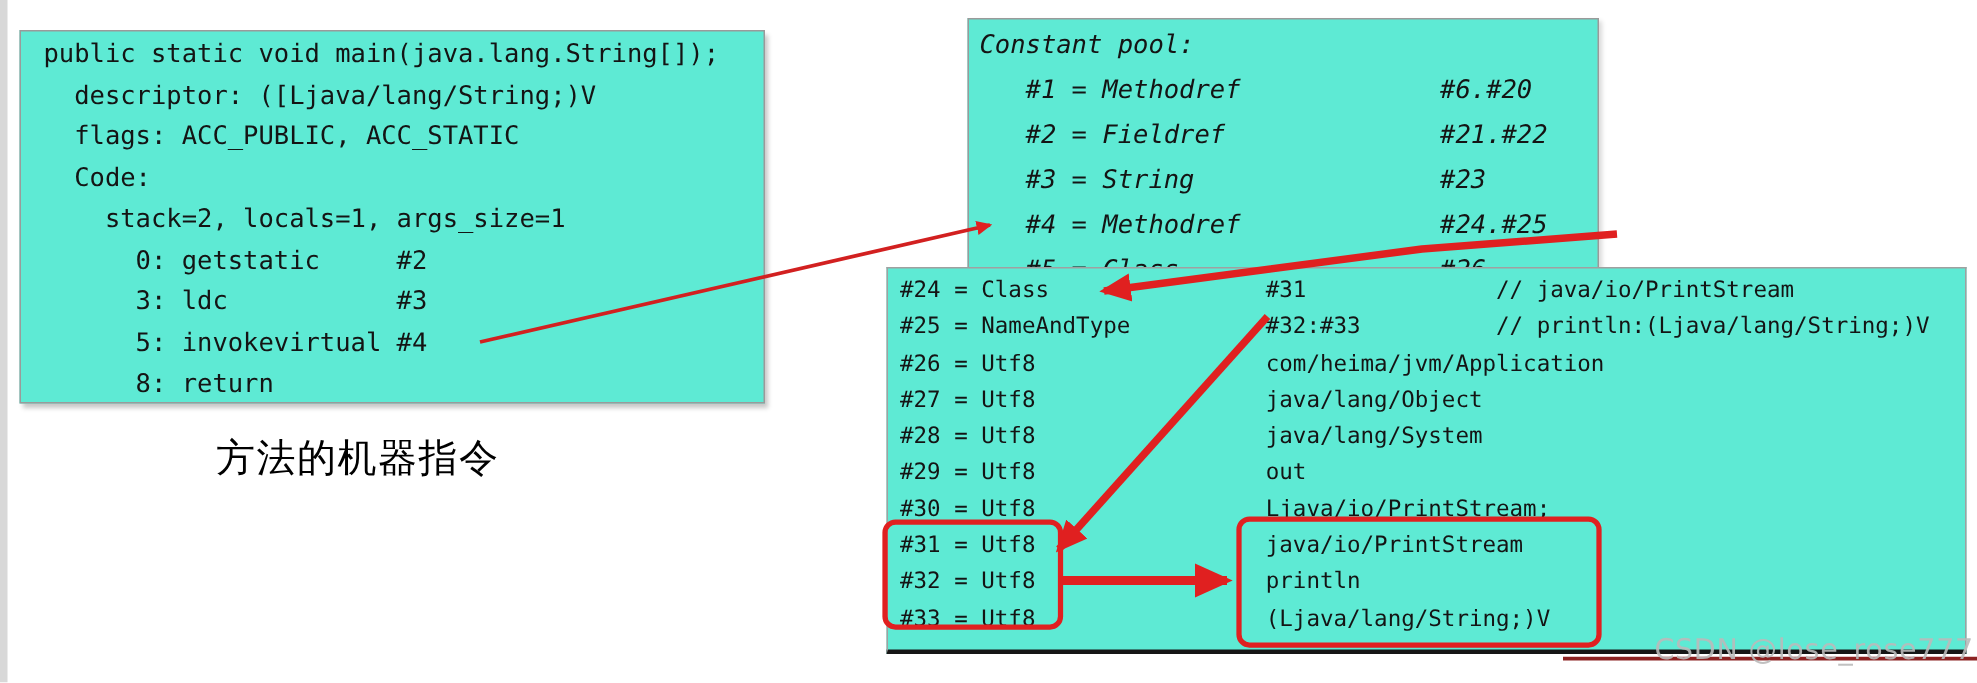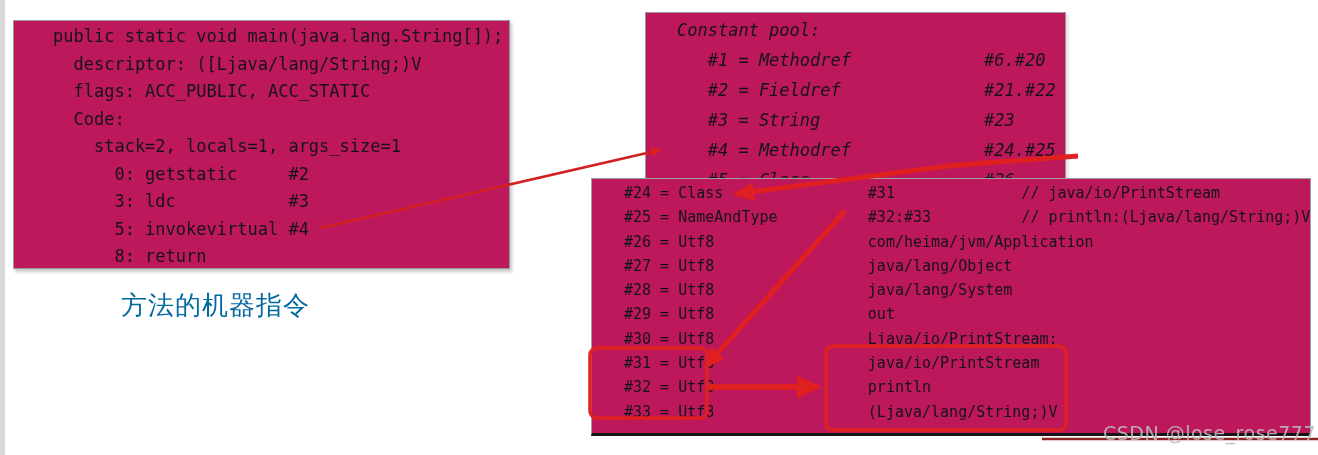--- a/index.html
+++ b/index.html
@@ -9,7 +9,7 @@
 
   pre.code { font-family: "DejaVu Sans Mono", "Liberation Mono", monospace; color: #141414; white-space: pre; }
 
-  .panel { position: absolute; background: #be185d; border: 1px solid #9a9a9a; padding-left: 24px; }
+  .panel { position: absolute; background: #5eead4; border: 1px solid #9a9a9a; }
 
   #left-panel { left: 13px; top: 20px; width: 497px; height: 249px; z-index: 1;
                 box-shadow: 2px 3px 3px rgba(0,0,0,0.22); }

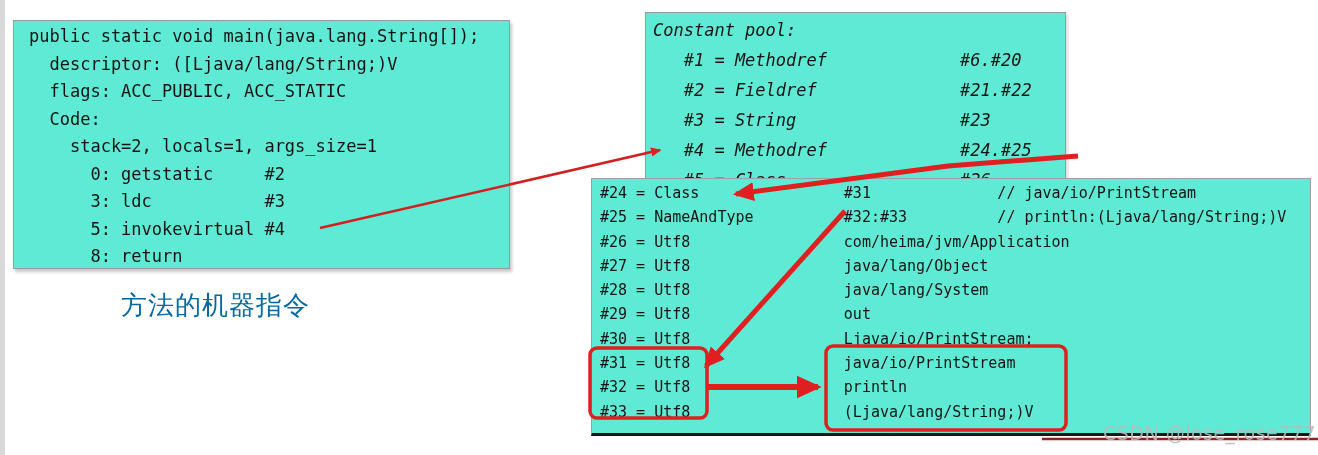--- a/index.html
+++ b/index.html
@@ -23,7 +23,7 @@
                   border: 1px solid #a0a0a0; border-bottom: 3px solid #161616; }
   #detail-panel pre { font-size: 15px; line-height: 24.3px; padding: 2px 0 0 8px; }
 
-  #caption { position: absolute; left: 121px; top: 288px; font-size: 26px; color: #0369a1;
+  #caption { position: absolute; left: 144px; top: 288px; font-size: 26px; color: #000000;
              letter-spacing: 1px; z-index: 1; }
 
   #annotations { position: absolute; left: 0; top: 0; width: 1318px; height: 455px;

